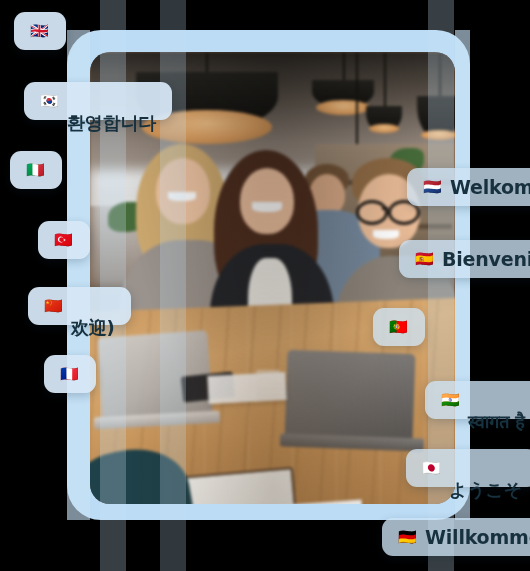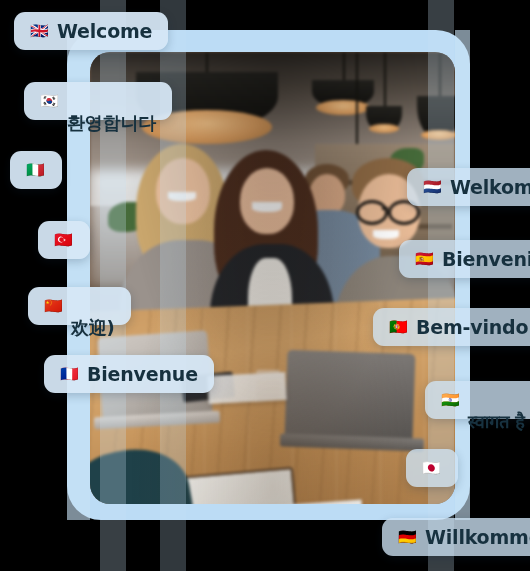--- a/index.html
+++ b/index.html
@@ -292,7 +292,6 @@
   <div id="chip-layer">
       <div class="chip" style="left: 14px; top: 12px;">
         <span class="chip-flag">🇬🇧</span>
-        <span class="chip-label">Welcome</span>
       </div>
       <div class="chip cjk" style="left: 24px; top: 82px;">
         <span class="chip-flag">🇰🇷</span>

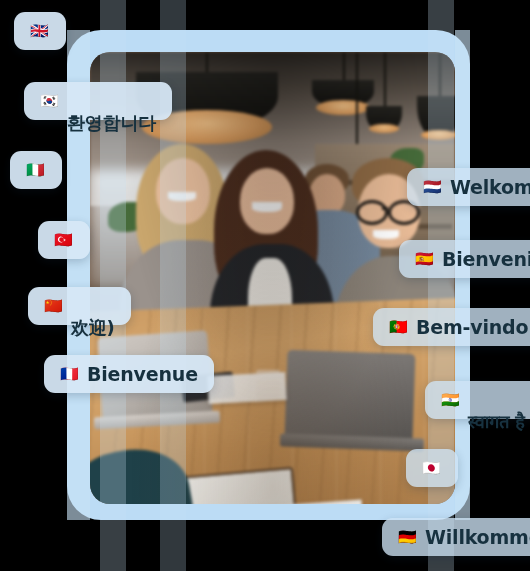--- a/index.html
+++ b/index.html
@@ -321,7 +321,6 @@
       </div>
       <div class="chip translucent" style="left: 373px; top: 308px;">
         <span class="chip-flag">🇵🇹</span>
-        <span class="chip-label">Bem-vindo</span>
       </div>
       <div class="chip translucent cjk" style="left: 425px; top: 381px;">
         <span class="chip-flag">🇮🇳</span>

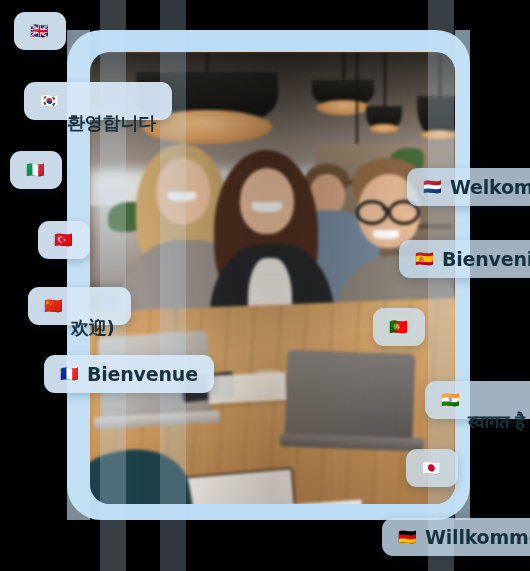--- a/index.html
+++ b/index.html
@@ -309,7 +309,6 @@
       </div>
       <div class="chip" style="left: 44px; top: 355px;">
         <span class="chip-flag">🇫🇷</span>
-        <span class="chip-label">Bienvenue</span>
       </div>
       <div class="chip translucent" style="left: 407px; top: 168px;">
         <span class="chip-flag">🇳🇱</span>

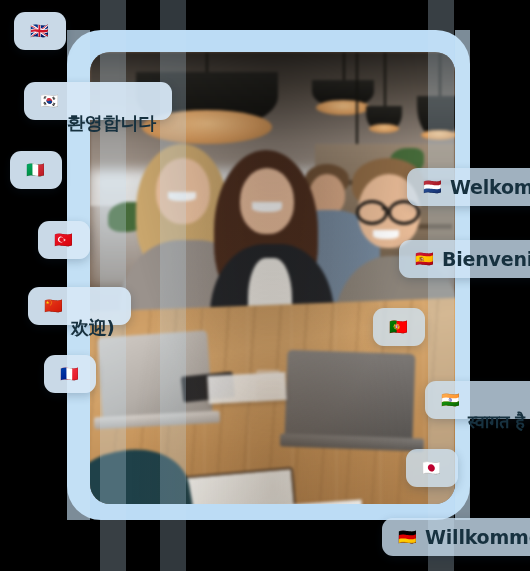--- a/index.html
+++ b/index.html
@@ -327,6 +327,7 @@
       </div>
       <div class="chip translucent cjk" style="left: 406px; top: 449px;">
         <span class="chip-flag">🇯🇵</span>
+        <span class="chip-label">ようこそ</span>
       </div>
       <div class="chip translucent" style="left: 382px; top: 518px;">
         <span class="chip-flag">🇩🇪</span>

